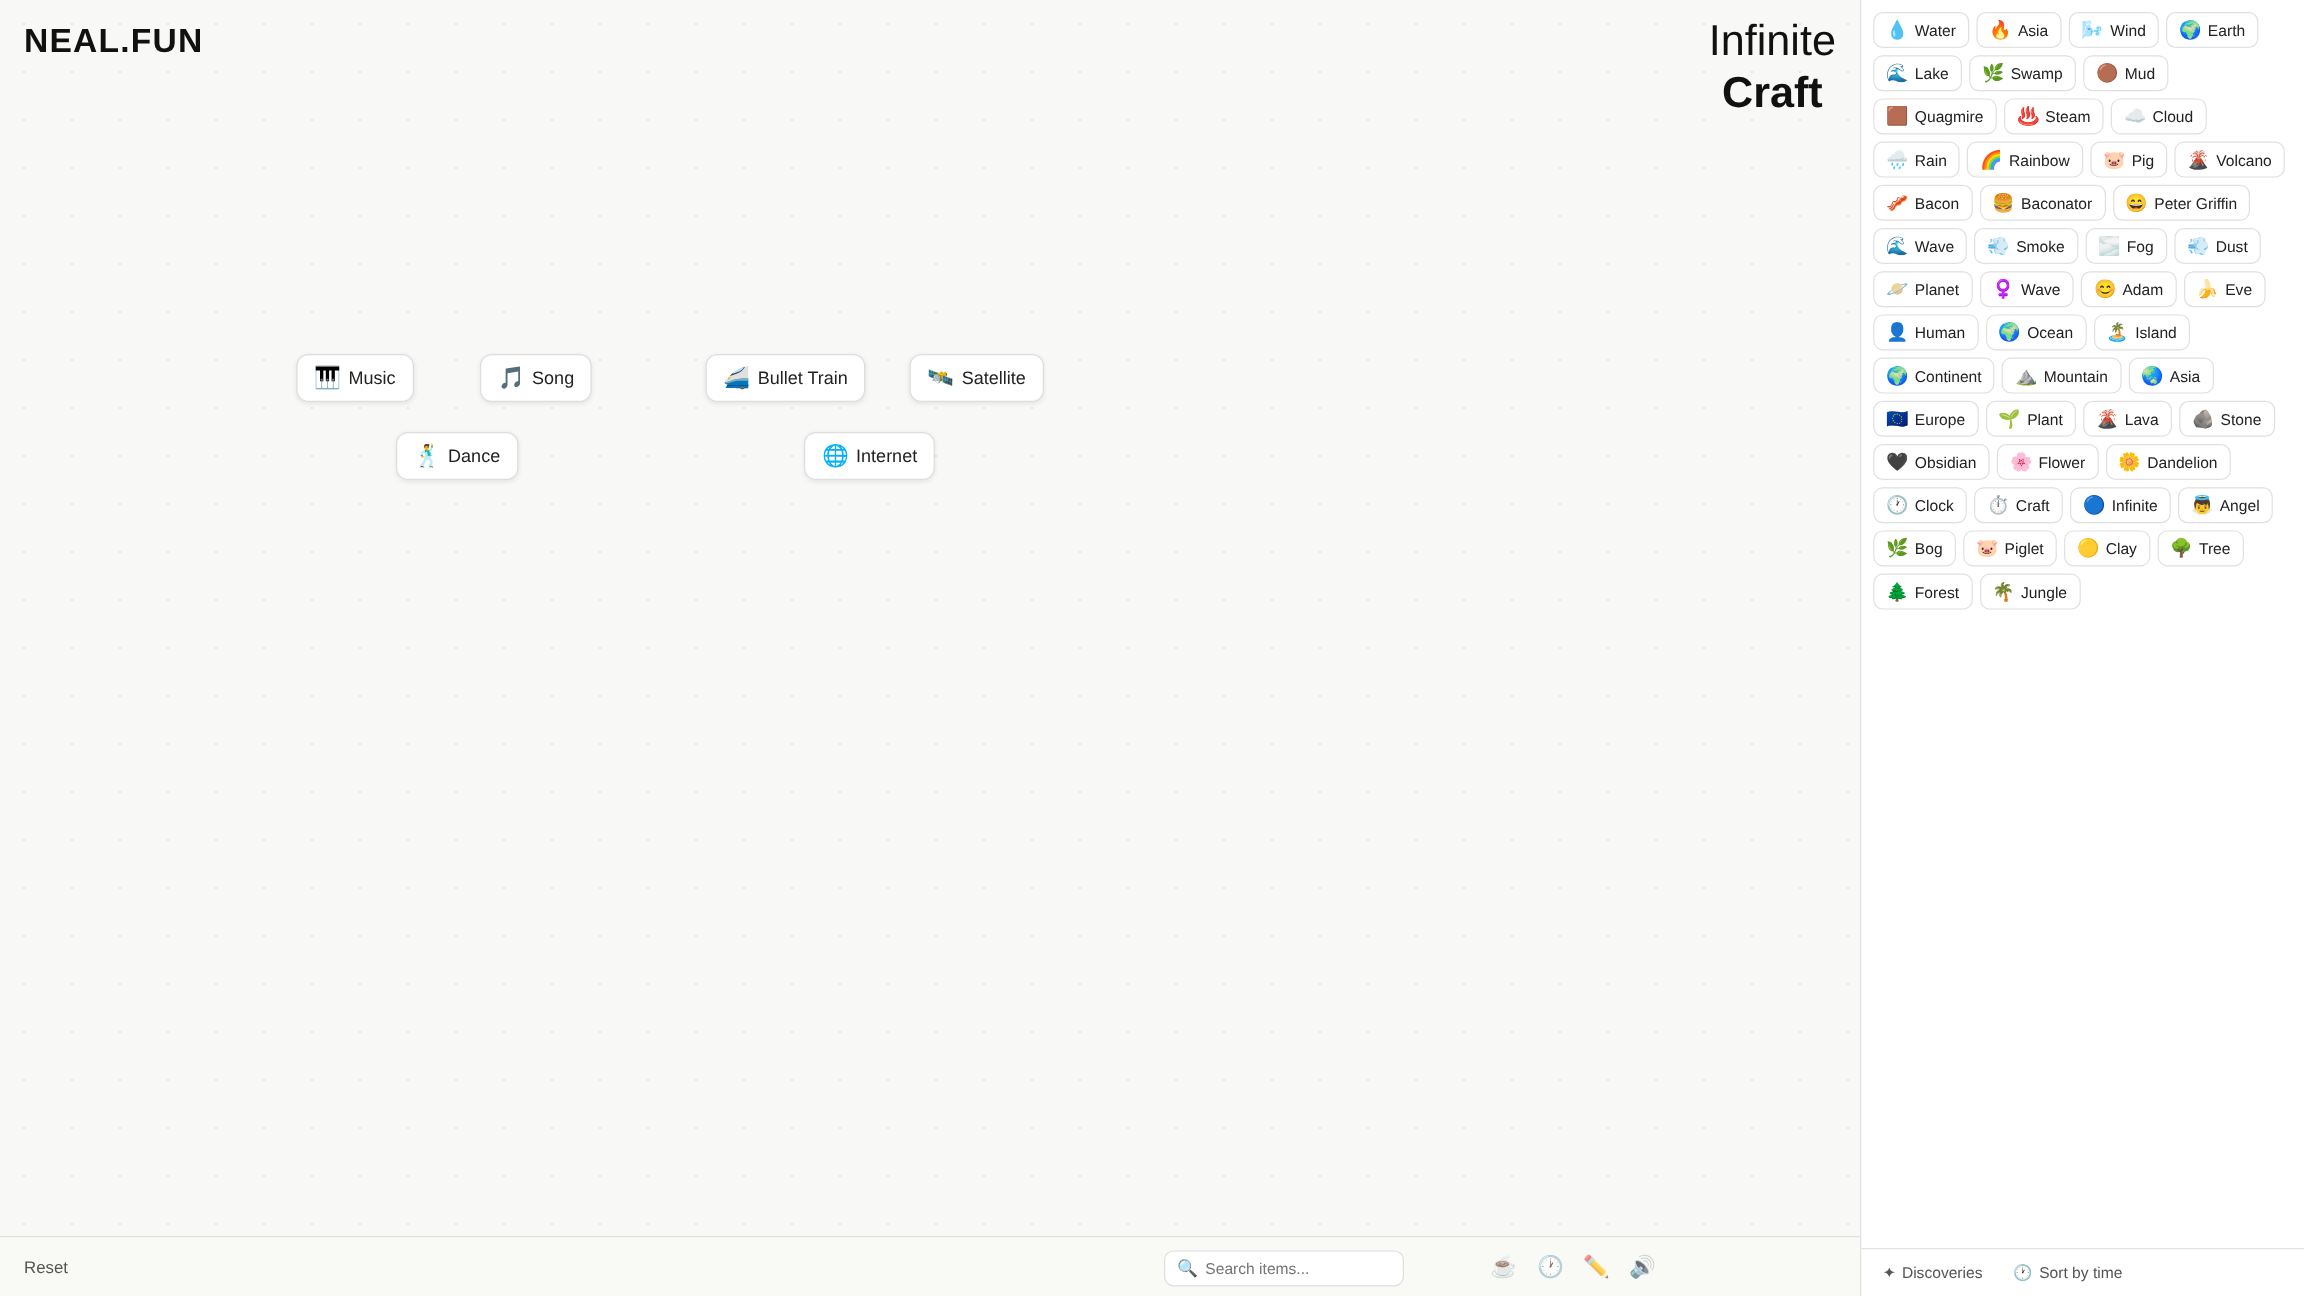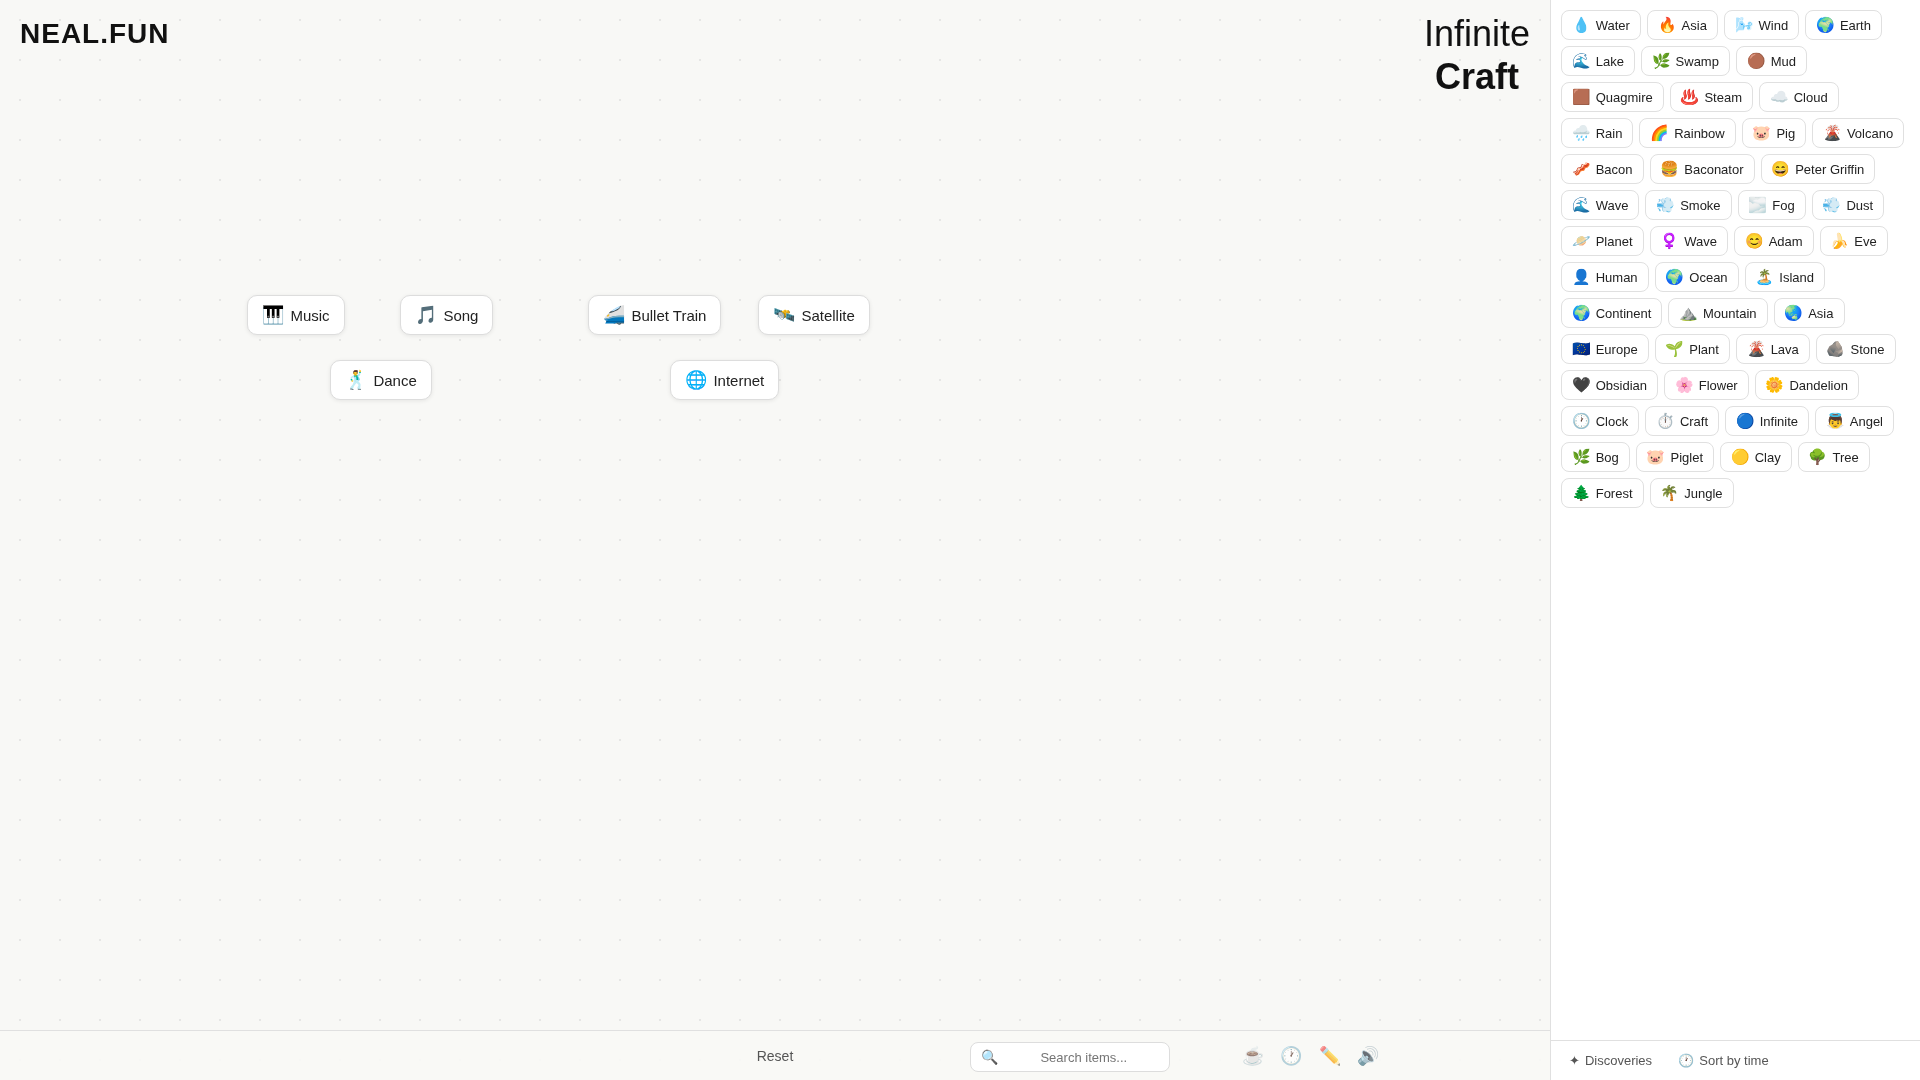--- a/index.html
+++ b/index.html
@@ -98,7 +98,6 @@
       gap: 20px;
       background: rgba(248,248,246,0.9);
       border-top: 1px solid #e0e0e0;
-      justify-content: center;
     }
     .toolbar-reset {
       font-size: 14px;

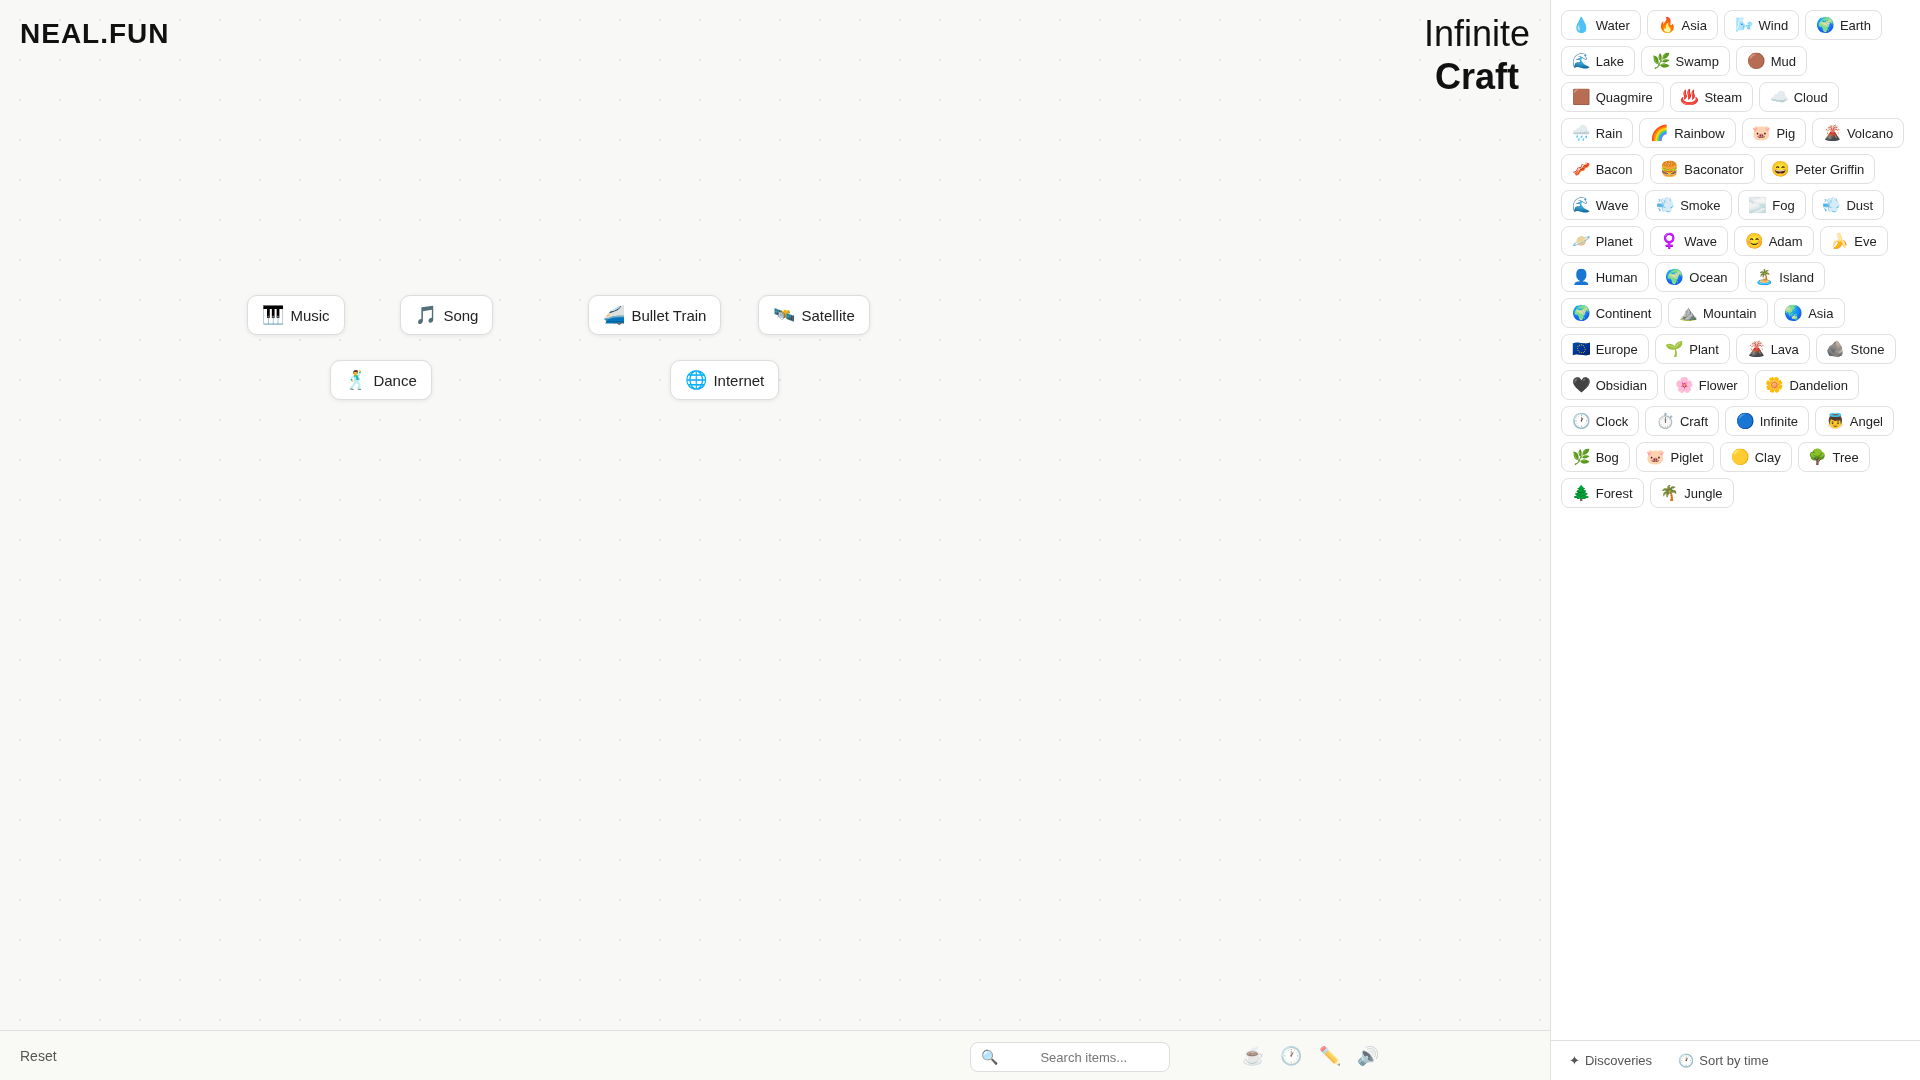--- a/index.html
+++ b/index.html
@@ -141,7 +141,6 @@
       color: #888;
       width: 100%;
       background: transparent;
-      margin-left: 36px;
     }
 
     

